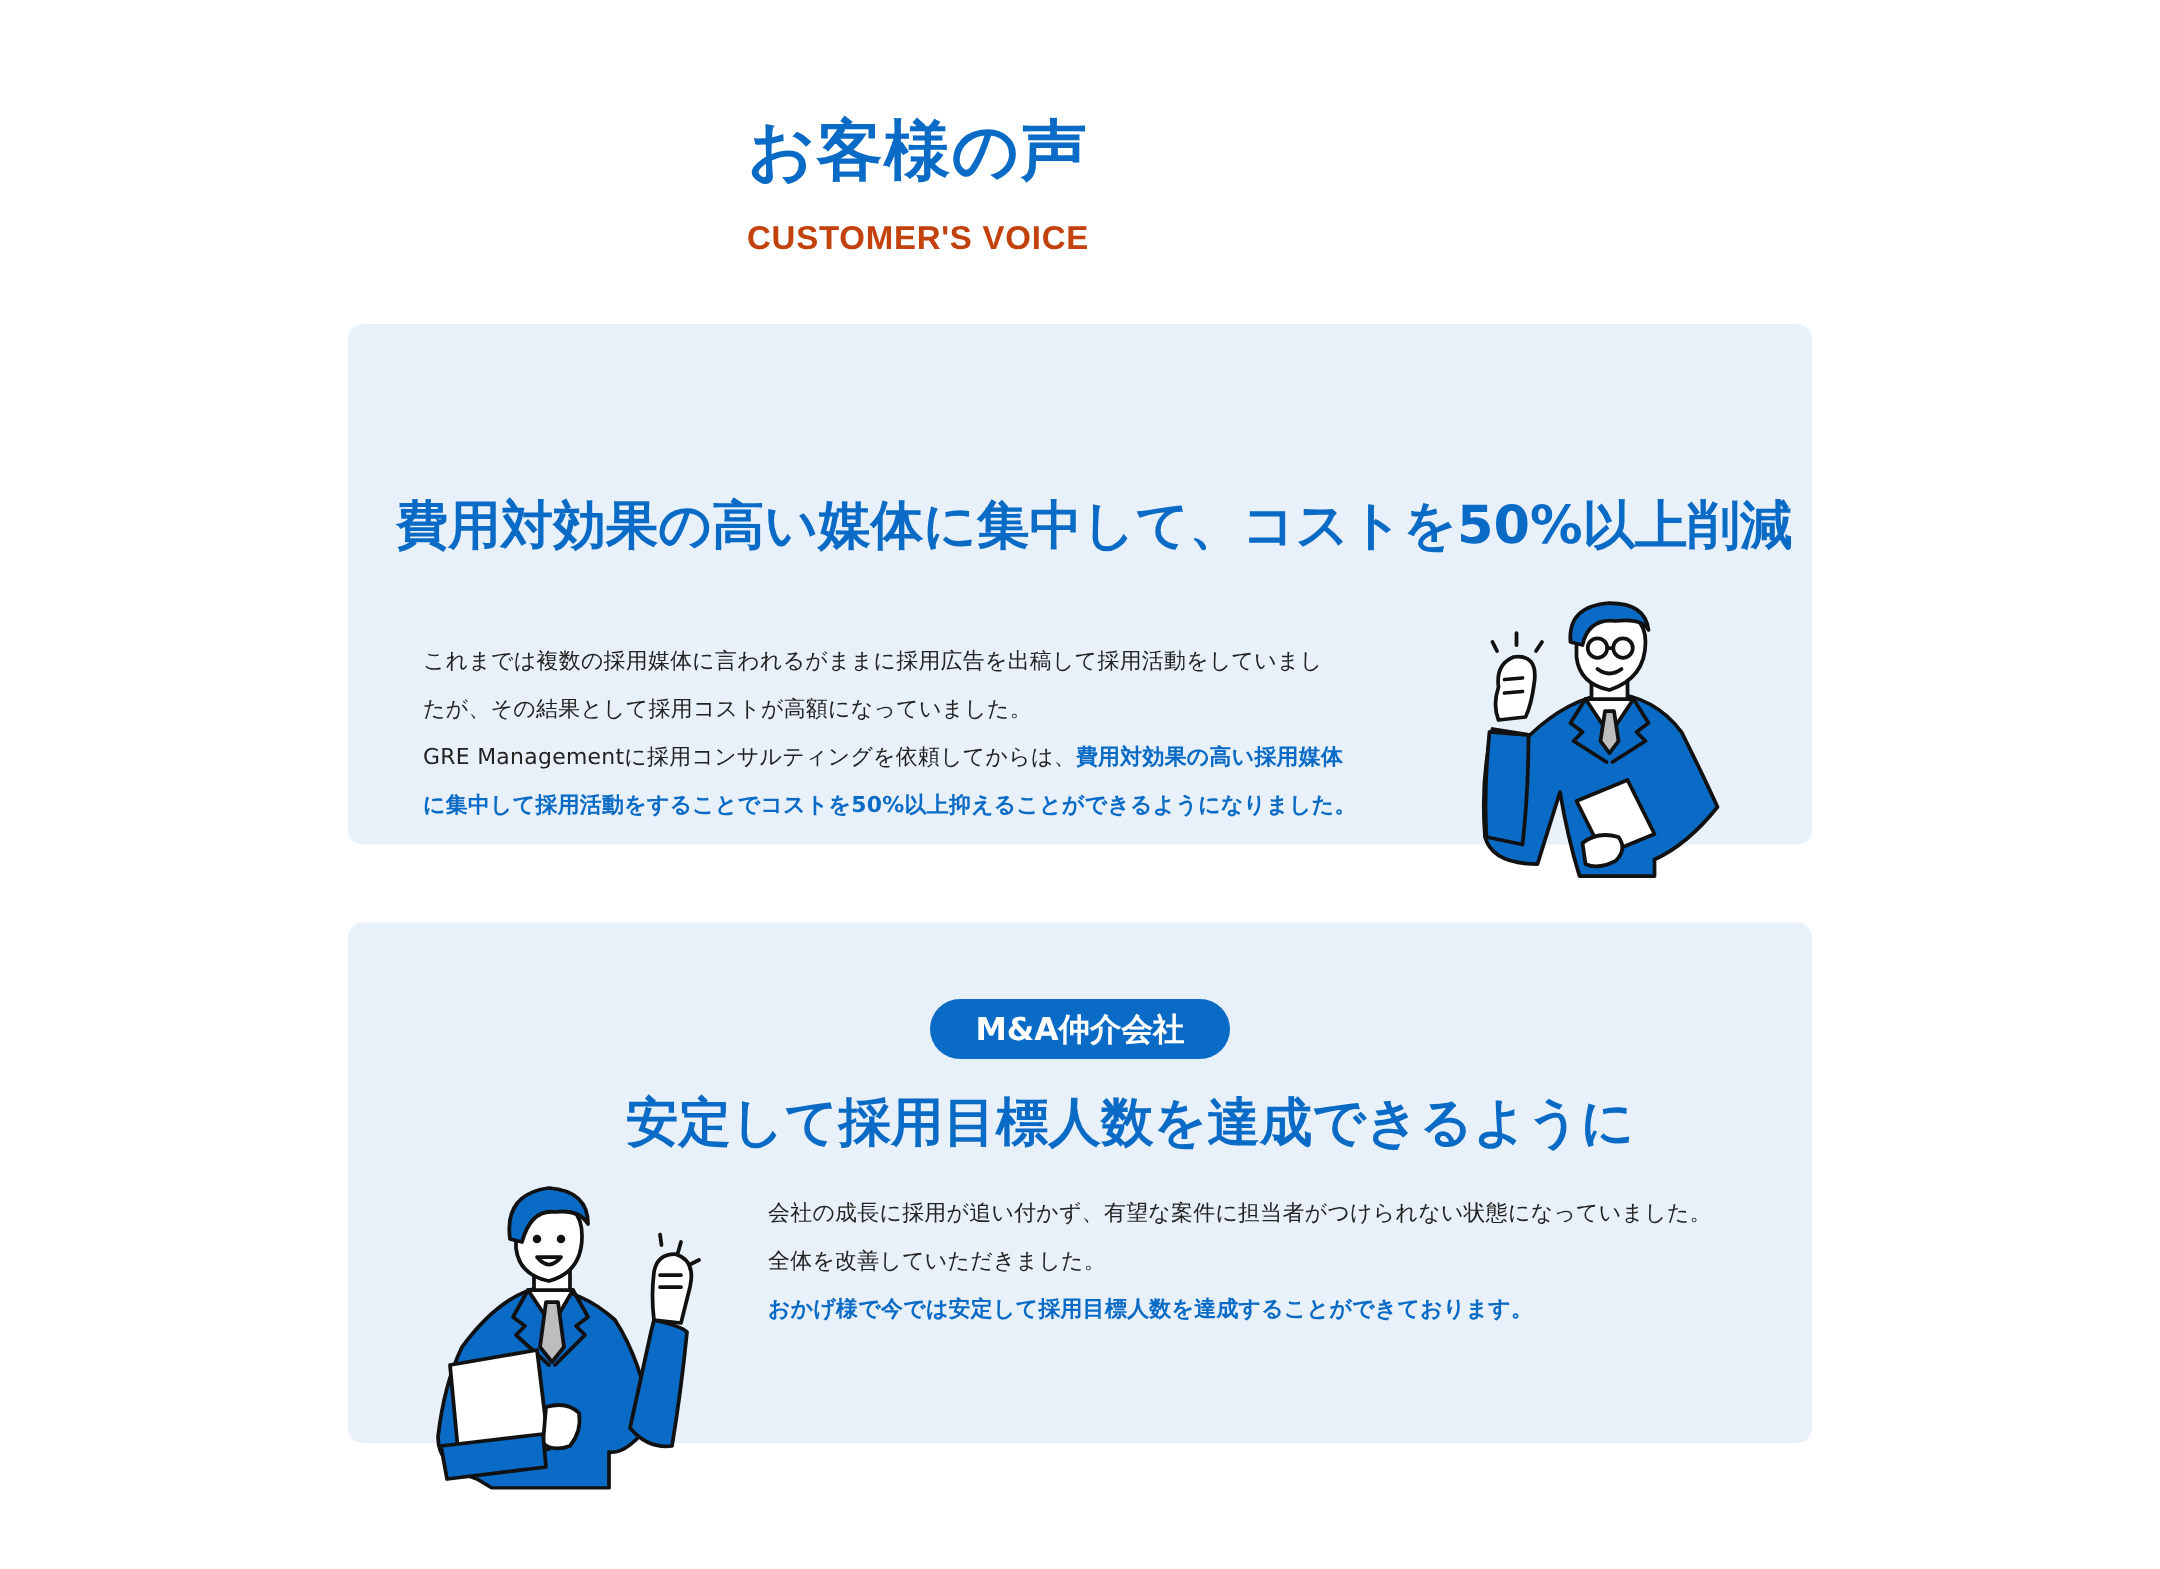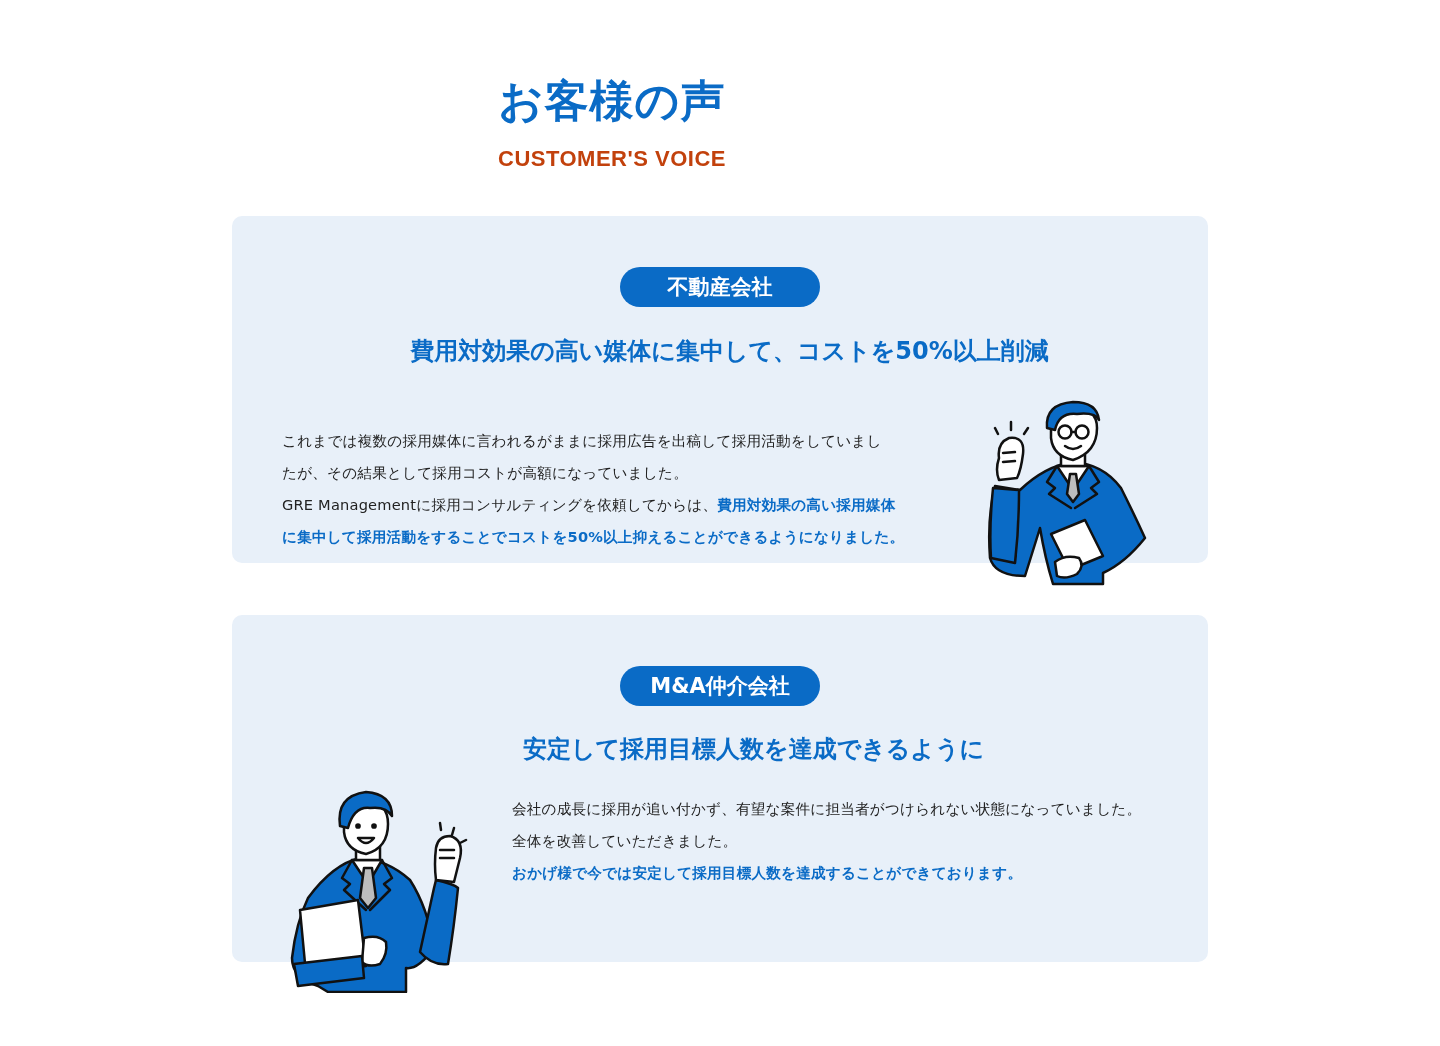--- a/index.html
+++ b/index.html
@@ -39,7 +39,6 @@
 </header>
 
 <section class="card card-1">
-  <div class="badge">不動産会社</div>
   <h3 class="headline">費用対効果の高い媒体に集中して、コストを50%以上削減</h3>
   <div class="body-text">
     <span class="line">これまでは複数の採用媒体に言われるがままに採用広告を出稿して採用活動をしていまし</span>

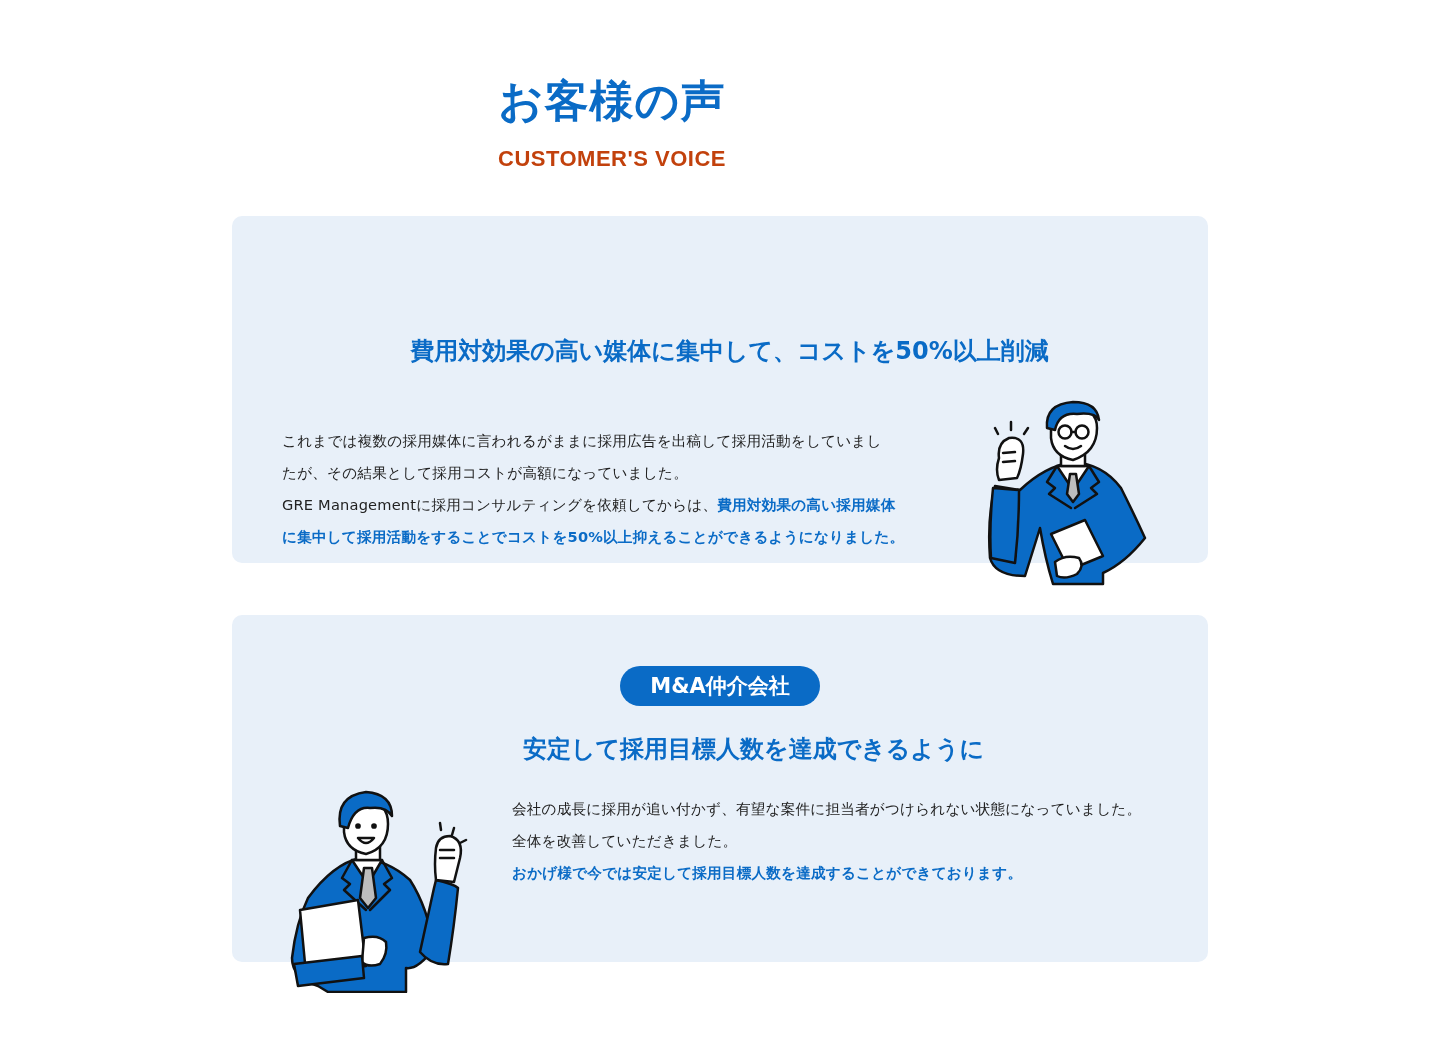--- a/index.html
+++ b/index.html
@@ -16,7 +16,7 @@
 
     .badge { position: absolute; left: 388px; top: 51px; width: 200px; height: 40px; border-radius: 20px; background: #0a6bc6; color: #fff; font-weight: bold; font-size: 21px; text-align: center; line-height: 40px; }
 
-    .headline { position: absolute; left: 0; width: 995px; text-align: center; color: #0a6bc6; font-weight: bold; font-size: 24px; line-height: 36px; }
+    .headline { position: absolute; left: 0; width: 995px; text-align: center; color: #0a6bc6; font-weight: bold; font-size: 35px; line-height: 36px; }
     .card-1 .headline { top: 117px; }
     .card-2 .headline { top: 116px; padding-left: 48px; }
 

